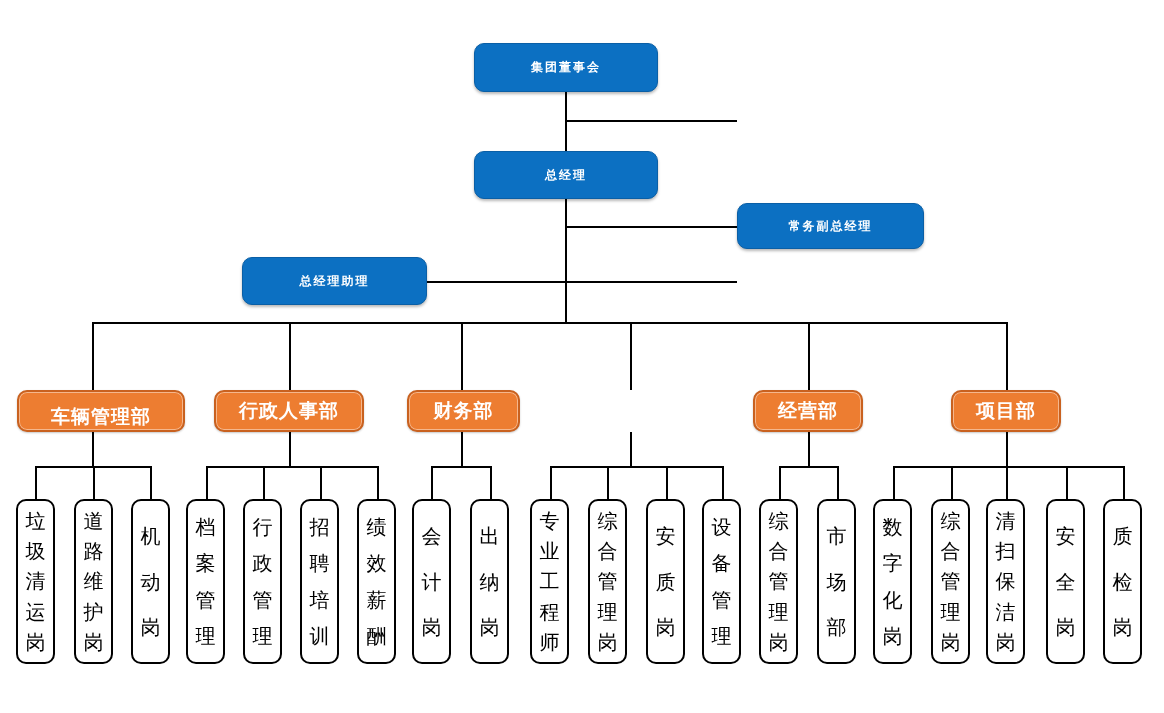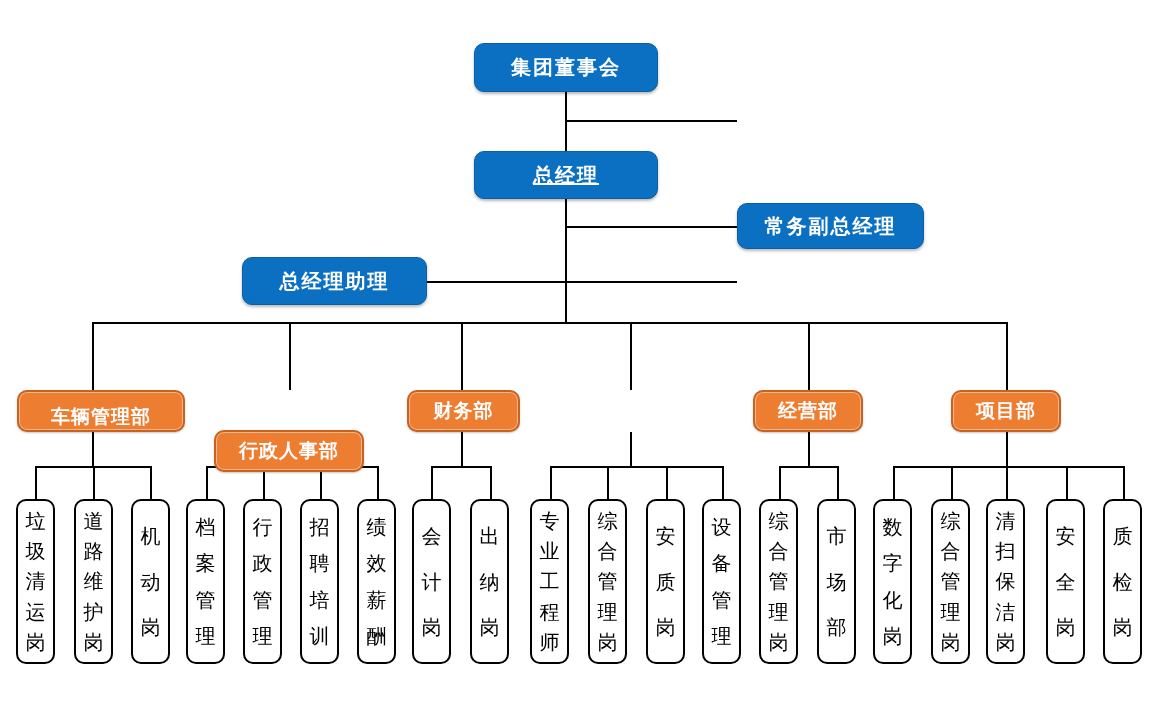--- a/index.html
+++ b/index.html
@@ -24,7 +24,7 @@
     border-radius: 10px;
     box-shadow: 0 2px 3px rgba(0,0,0,0.28);
     color: #ffffff;
-    font-size: 20px;
+    font-size: 12px;
     font-weight: 700;
     display: flex;
     align-items: center;

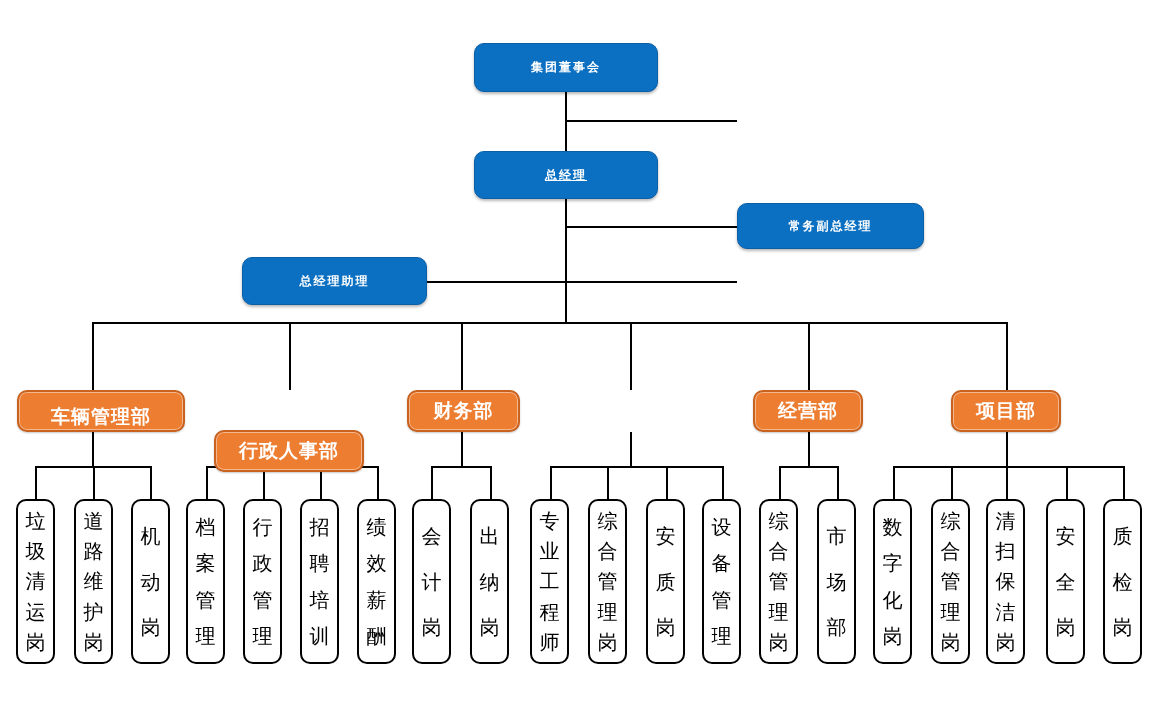--- a/index.html
+++ b/index.html
@@ -133,7 +133,7 @@
   <div class="exec" style="left:474px; top:43px;  width:184px; height:49px;">
     <span>集团董事会</span>
   </div>
-  <div class="exec" style="left:474px; top:151px; width:184px; height:48px;text-decoration:underline;">
+  <div class="exec" style="left:474px; top:151px; width:184px; height:48px;">
     <span>总经理</span>
   </div>
   <div class="exec" style="left:737px; top:203px; width:187px; height:46px;">

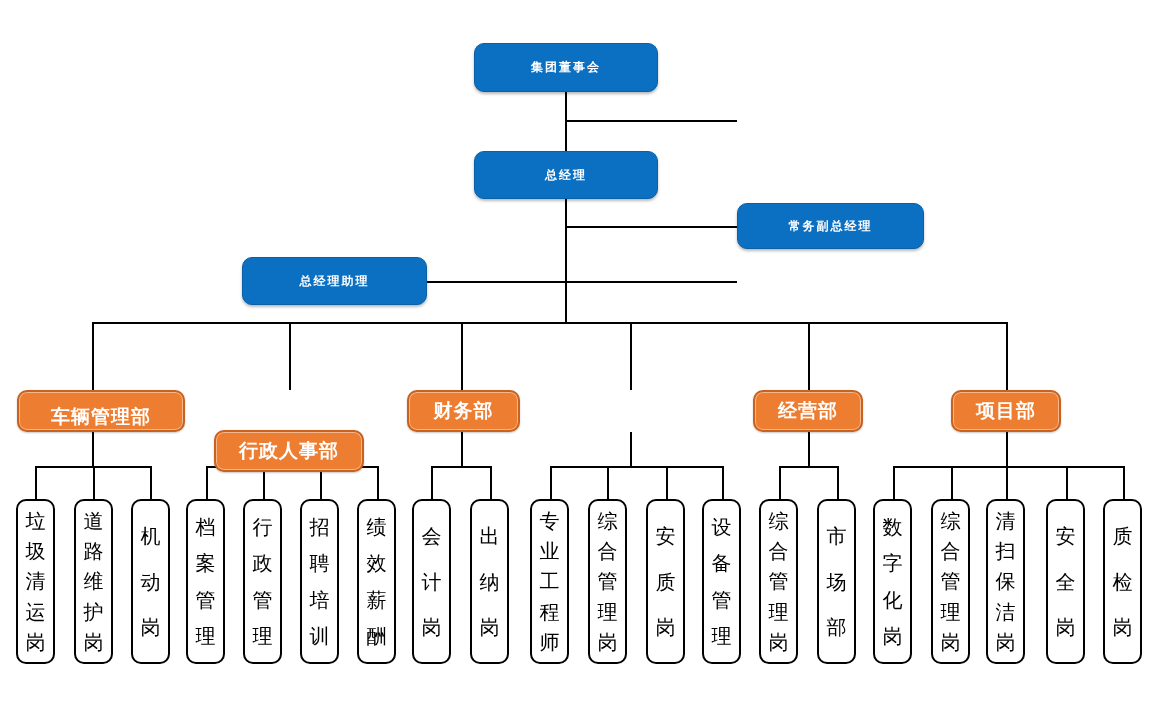--- a/index.html
+++ b/index.html
@@ -146,7 +146,7 @@
   <div class="dept" style="left:17px;  width:168px;align-items:flex-end;">
     <span>车辆管理部</span>
   </div>
-  <div class="dept" style="left:214px; width:150px;margin-top:40px;">
+  <div class="dept" style="left:214px; width:150px;">
     <span>行政人事部</span>
   </div>
   <div class="dept" style="left:407px; width:113px;">

